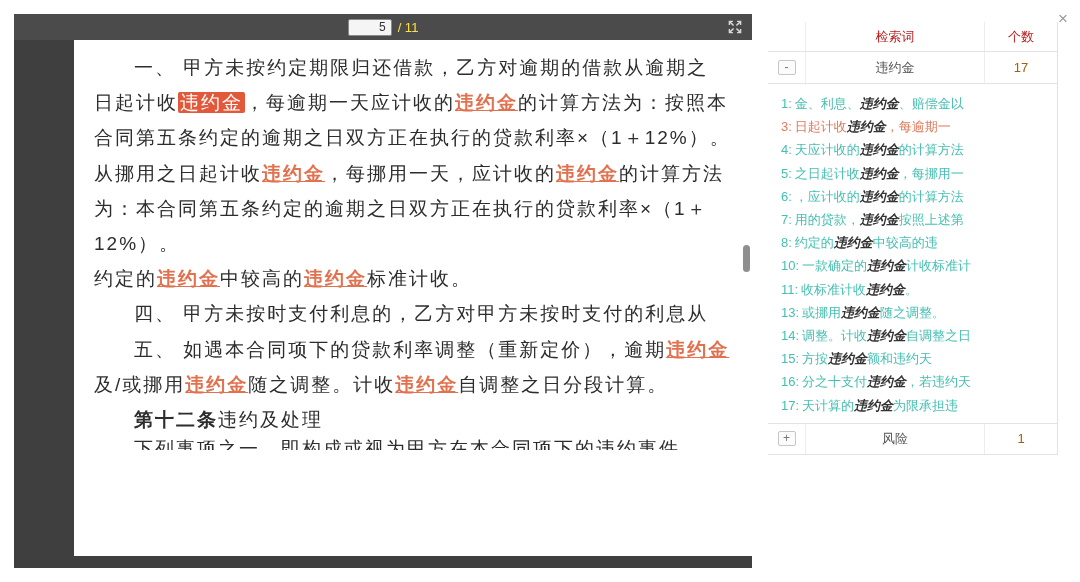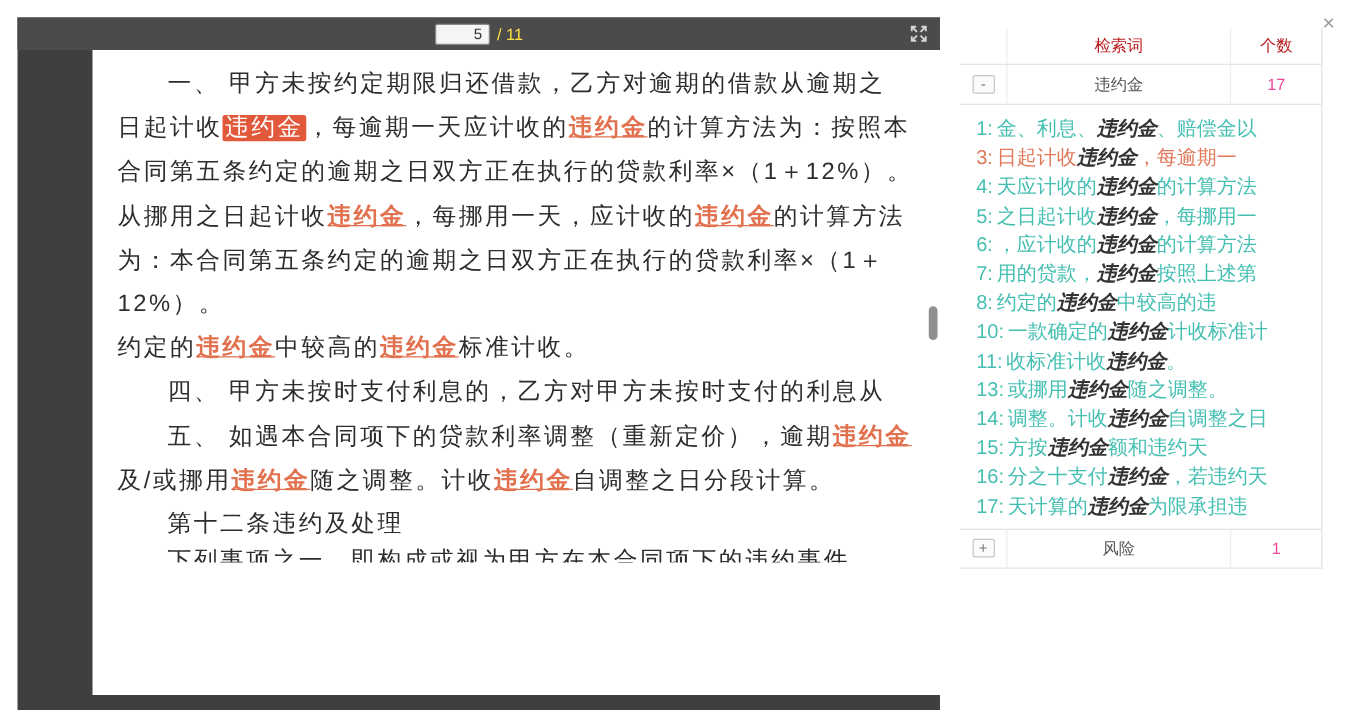--- a/index.html
+++ b/index.html
@@ -31,7 +31,7 @@
   .p-row.risk { height:32px; border-top:1px solid #e3e3e3; border-bottom:1px solid #e3e3e3; }
   .c1 { width:38px; display:flex; align-items:center; justify-content:center; border-right:1px solid #ededed; }
   .c2 { flex:1; display:flex; align-items:center; justify-content:center; font-size:13px; color:#555; border-right:1px solid #ededed; }
-  .c3 { width:72px; display:flex; align-items:center; justify-content:center; font-size:13px; color:#ec4899; }
+  .c3 { width:72px; display:flex; align-items:center; justify-content:center; font-size:13px; color:#a16207; }
   .p-row.header .c2, .p-row.header .c3 { color:#b91c1c; }
   .sq-btn { width:18px; height:15px; border:1px solid #c6c6c6; border-radius:2px; background:#fbfbfb; color:#777; font-size:12px; line-height:13px; text-align:center; cursor:pointer; }
   .results { padding:8px 4px 6px 13px; }

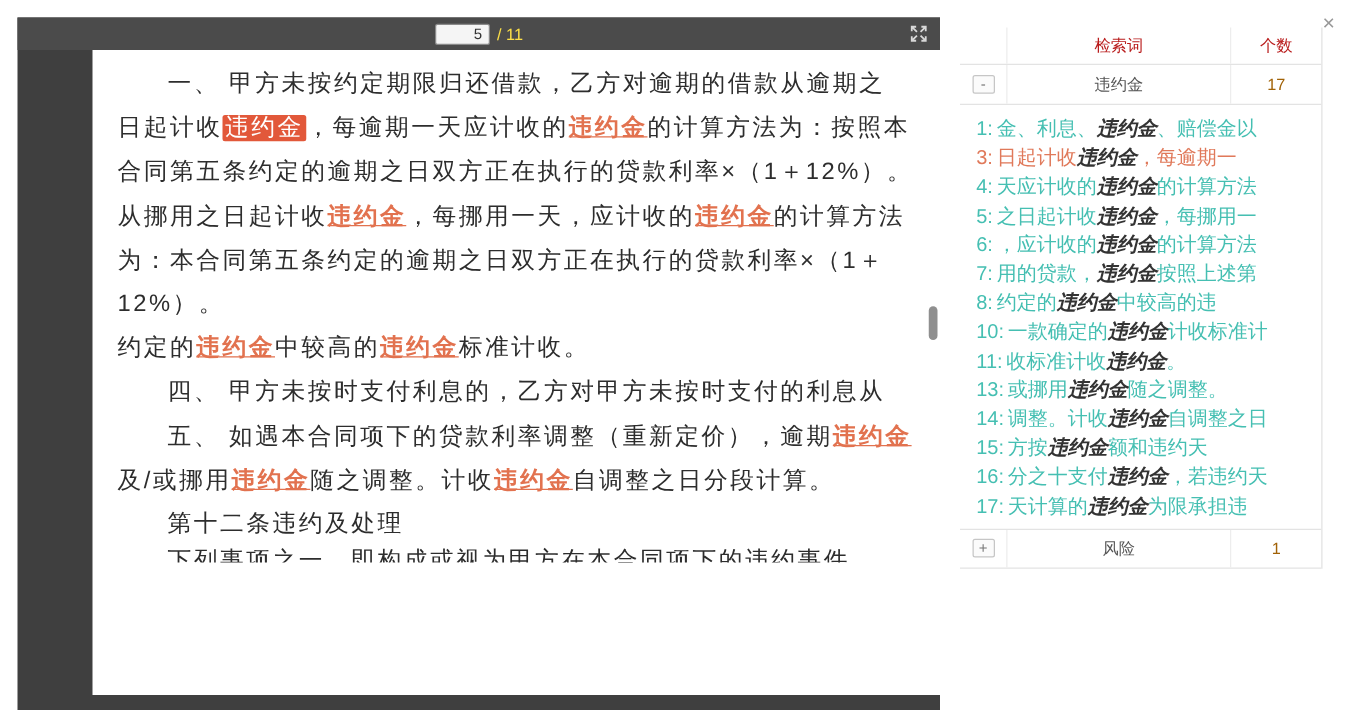--- a/index.html
+++ b/index.html
@@ -35,7 +35,7 @@
   .p-row.header .c2, .p-row.header .c3 { color:#b91c1c; }
   .sq-btn { width:18px; height:15px; border:1px solid #c6c6c6; border-radius:2px; background:#fbfbfb; color:#777; font-size:12px; line-height:13px; text-align:center; cursor:pointer; }
   .results { padding:8px 4px 6px 13px; }
-  .r-item { line-height:23.2px; font-size:16px; color:#45bfb2; white-space:nowrap; cursor:pointer; }
+  .r-item { line-height:23.2px; font-size:13px; color:#45bfb2; white-space:nowrap; cursor:pointer; }
   .r-num { color:#45bfb2; margin-right:3px; }
   .r-ctx { color:#45bfb2; }
   .r-kw  { color:#333; font-weight:bold; font-style:italic; }

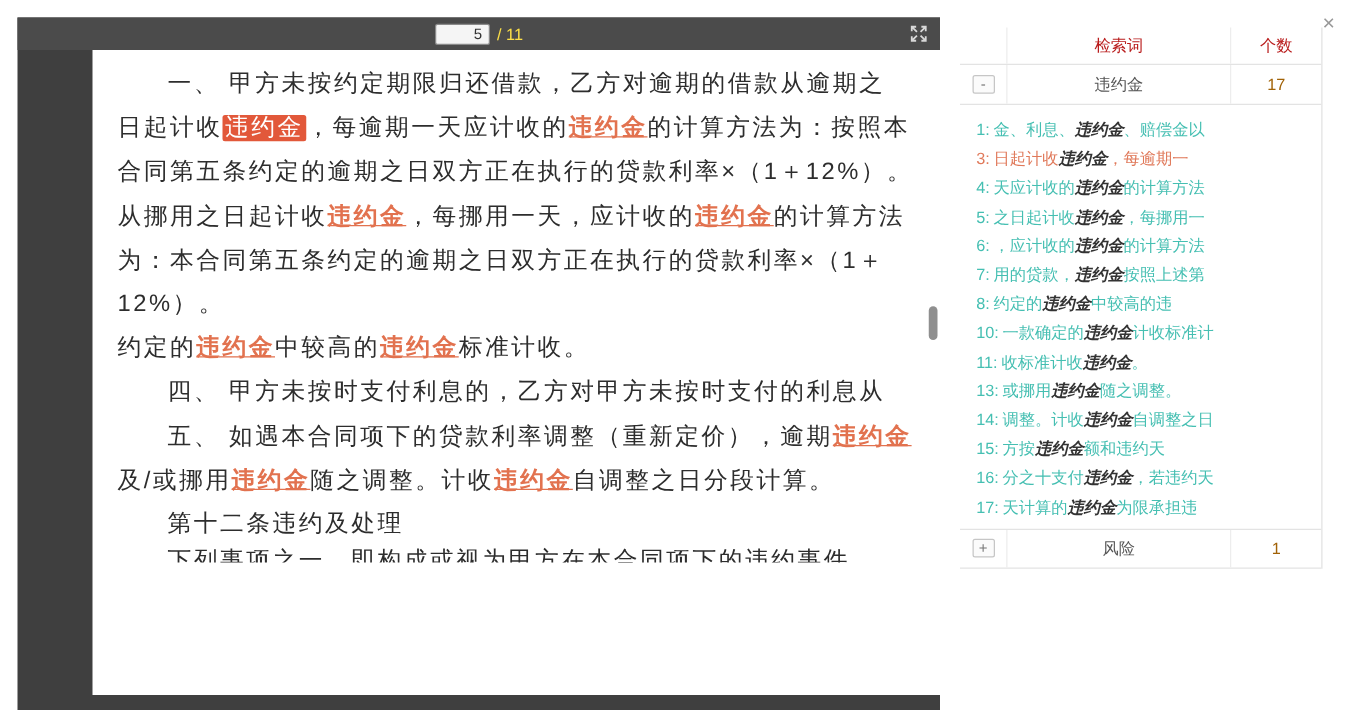--- a/index.html
+++ b/index.html
@@ -18,7 +18,7 @@
   .doc-line.indent { padding-left:40px; }
   .doc-line.clipped { line-height:24px; height:13px; overflow:hidden; }
   .seg-n  { color:#2d2d2d; }
-  .seg-b  { color:#2d2d2d; font-weight:normal; }
+  .seg-b  { color:#2d2d2d; font-weight:bold; }
   .seg-sel { background:#e2583a; color:#fff; padding:0 2px; border-radius:2px; }
   .seg-kw { color:#e2724f; text-decoration:underline; font-weight:bold; }
   .scroll-thumb { position:absolute; left:729px; top:231px; width:7px; height:27px; background:#8f8f8f; border-radius:4px; }

